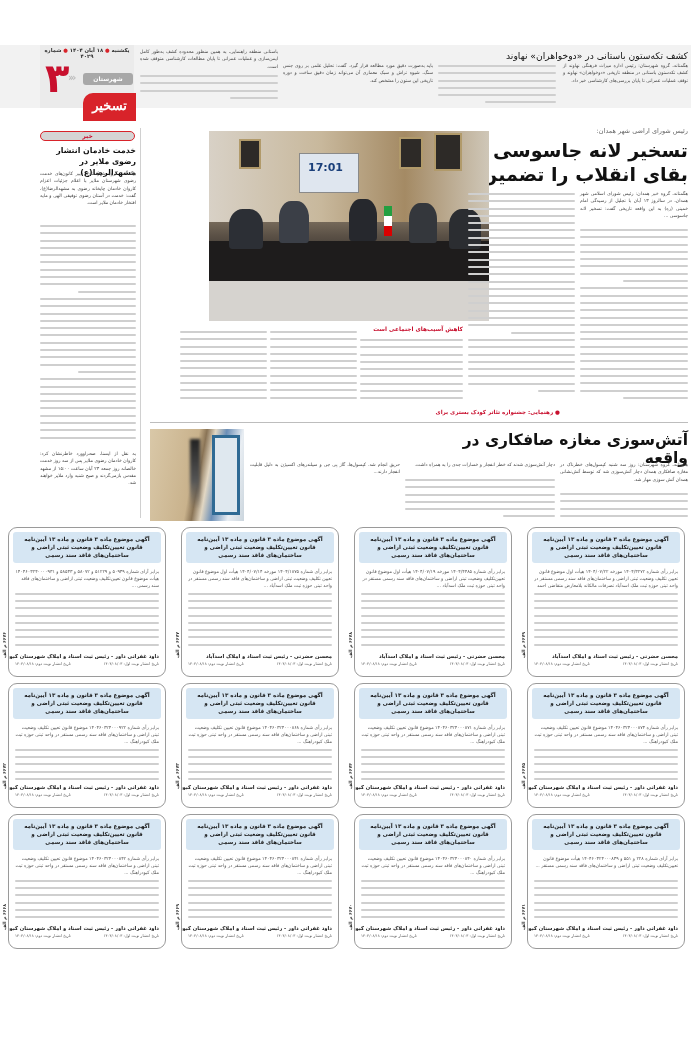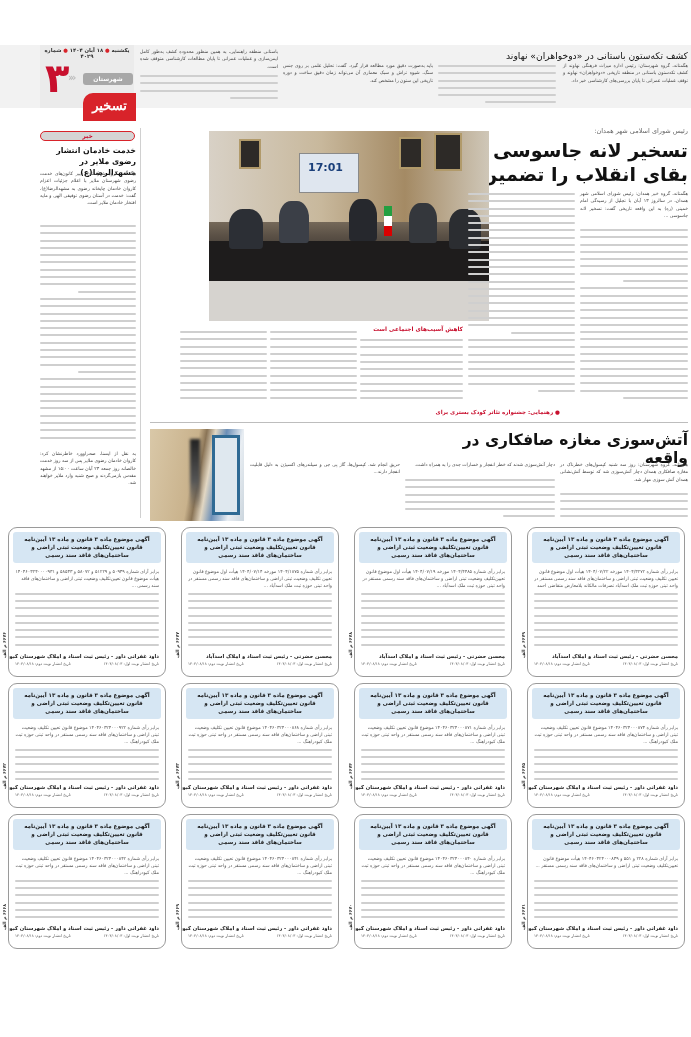--- a/index.html
+++ b/index.html
@@ -136,7 +136,7 @@
 <div class="abs txt" style="top:450px;left:40px;width:96px;">به نقل از ایسنا، صحراوورد خاطرنشان کرد: کاروان خادمان رضوی ملایر پس از سه روز خدمت خالصانه روز جمعه ۲۳ آبان ساعت ۱۵:۰۰ از مشهد مقدس بازمی‌گردند و صبح شنبه وارد ملایر خواهند شد.</div>
 <div class="abs" style="top:128px;left:140px;width:1px;height:390px;background:#d0d0d0;"></div>
 
-<div class="abs kicker">رئیس شورای اسلامی شهر همدان:</div>
+<div class="abs kicker">رئیس شورای اراضی شهر همدان:</div>
 <div class="abs headline">
   <div>تسخیر لانه جاسوسی</div>
   <div>بقای انقلاب را تضمین کرد</div>

